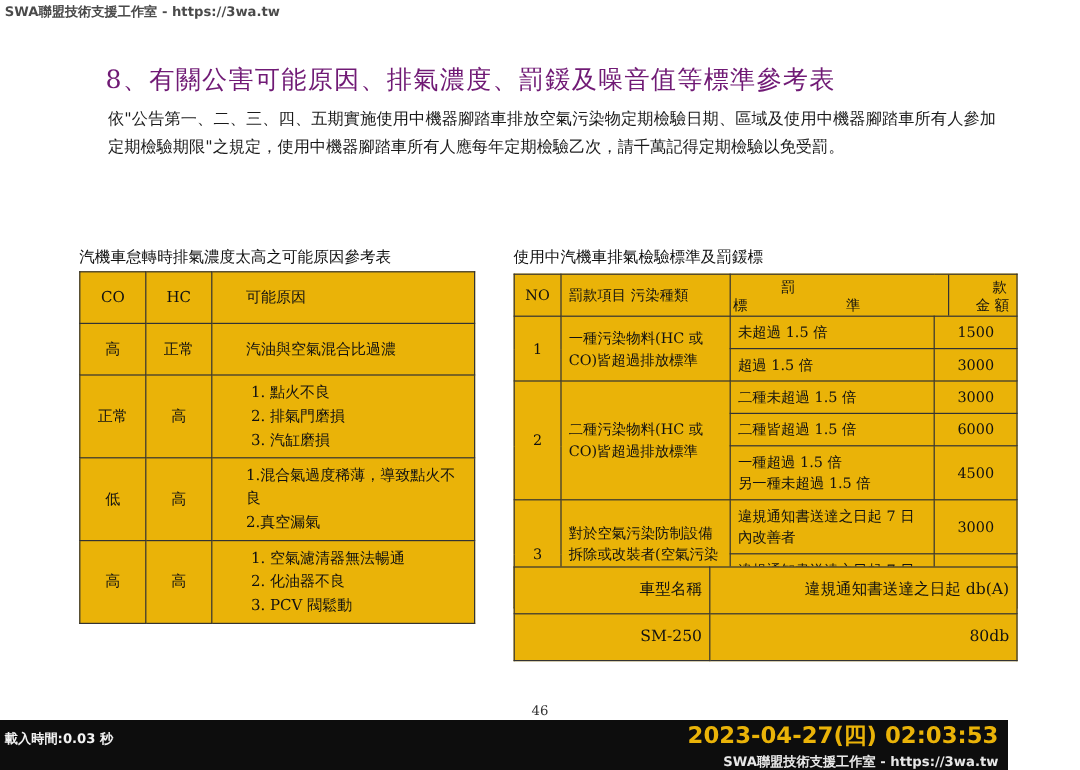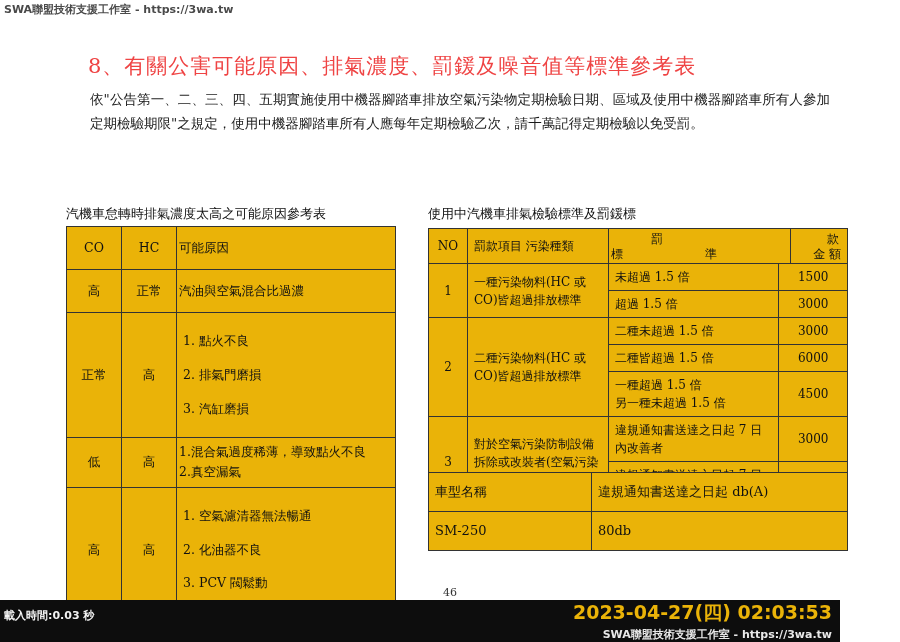--- a/index.html
+++ b/index.html
@@ -40,7 +40,7 @@
     font-family: "DejaVu Serif", "Liberation Serif", serif;
     font-size: 21px;
     letter-spacing: 1px;
-    color: #ef4444;
+    color: #701a75;
     white-space: nowrap;
   }
   .doc-para {

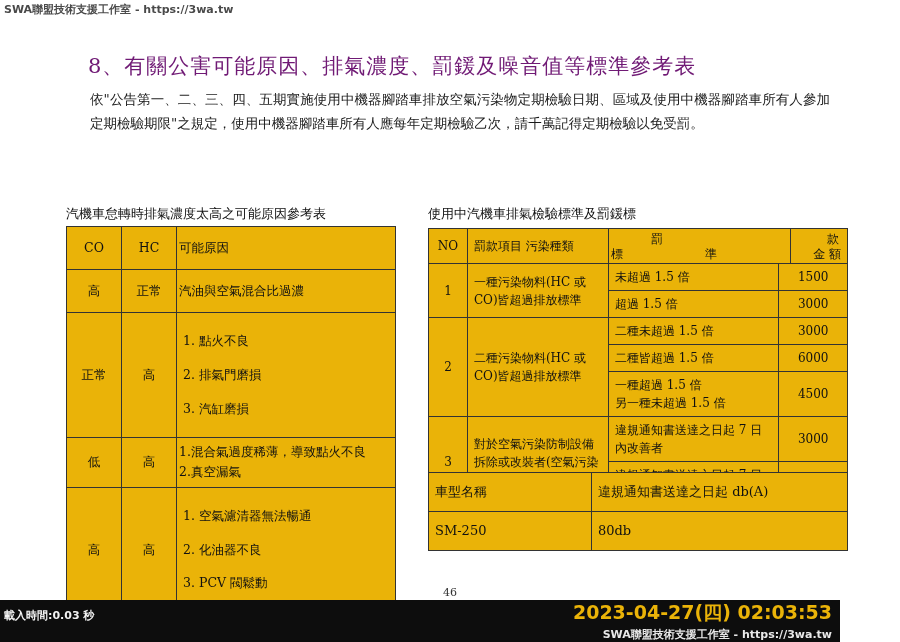--- a/index.html
+++ b/index.html
@@ -87,7 +87,7 @@
   }
   .tbl-left td { height: 34px; }
   .tbl-left td.c { text-align: center; width: 42px; }
-  .tbl-left td.reason { text-align: left; padding-left: 2px; }
+  .tbl-left td.reason { text-align: left; padding-left: 28px; }
   .tbl-left ol {
     margin: 0;
     padding-left: 20px;

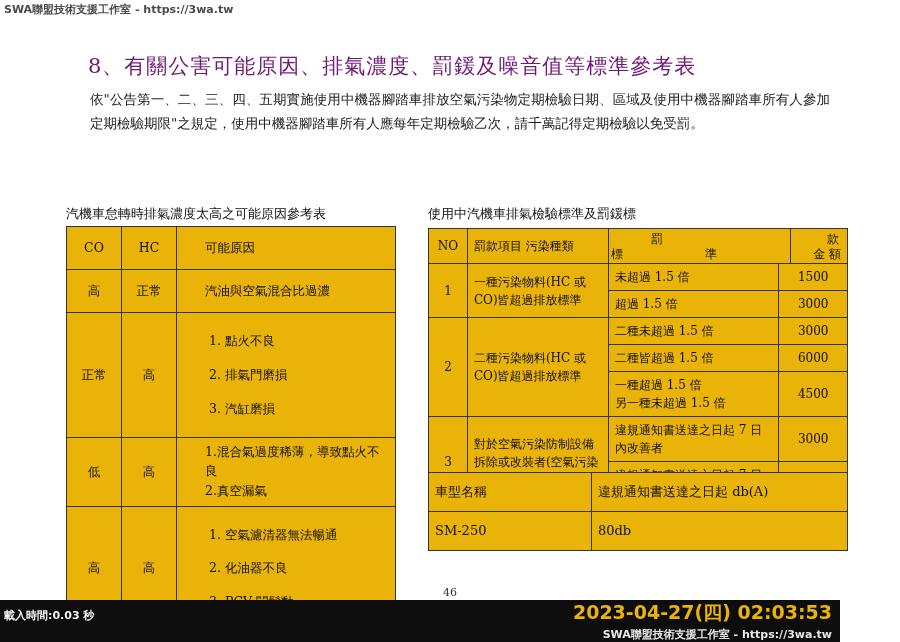--- a/index.html
+++ b/index.html
@@ -92,7 +92,7 @@
     margin: 0;
     padding-left: 20px;
   }
-  .tbl-left ol li { margin: 15px 0; }
+  .tbl-left ol li { margin: 1px 0; }
   .tbl-left .plain-lines div { margin: 1px 0; }
 
   .tbl-right {

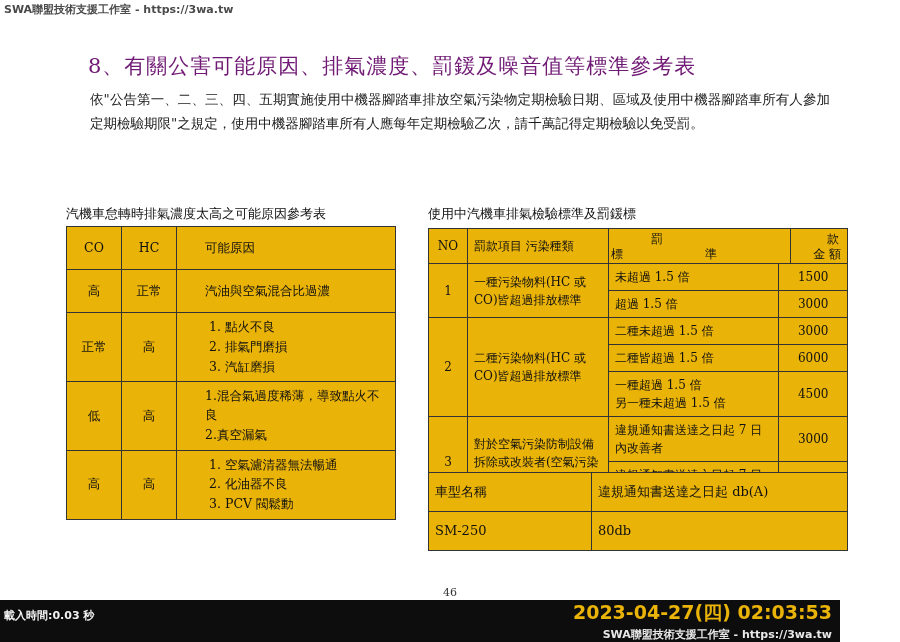--- a/index.html
+++ b/index.html
@@ -137,7 +137,7 @@
     width: 420px;
   }
   .tbl-noise td {
-    text-align: left;
+    text-align: right;
     height: 30px;
     font-size: 13px;
   }

